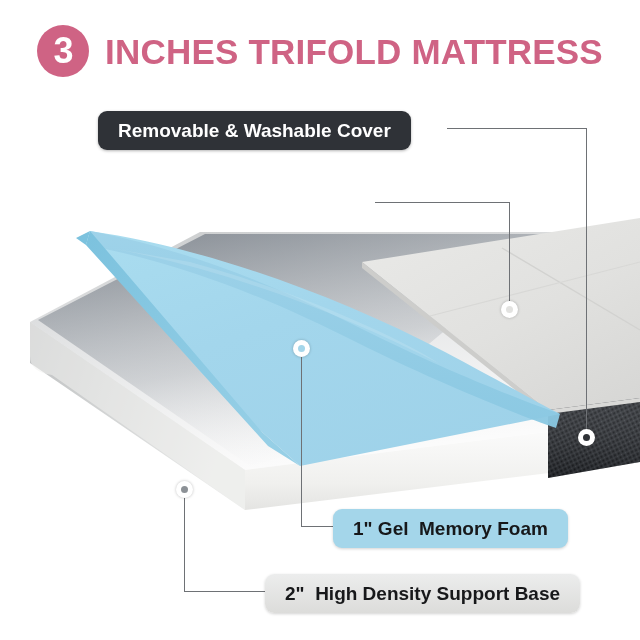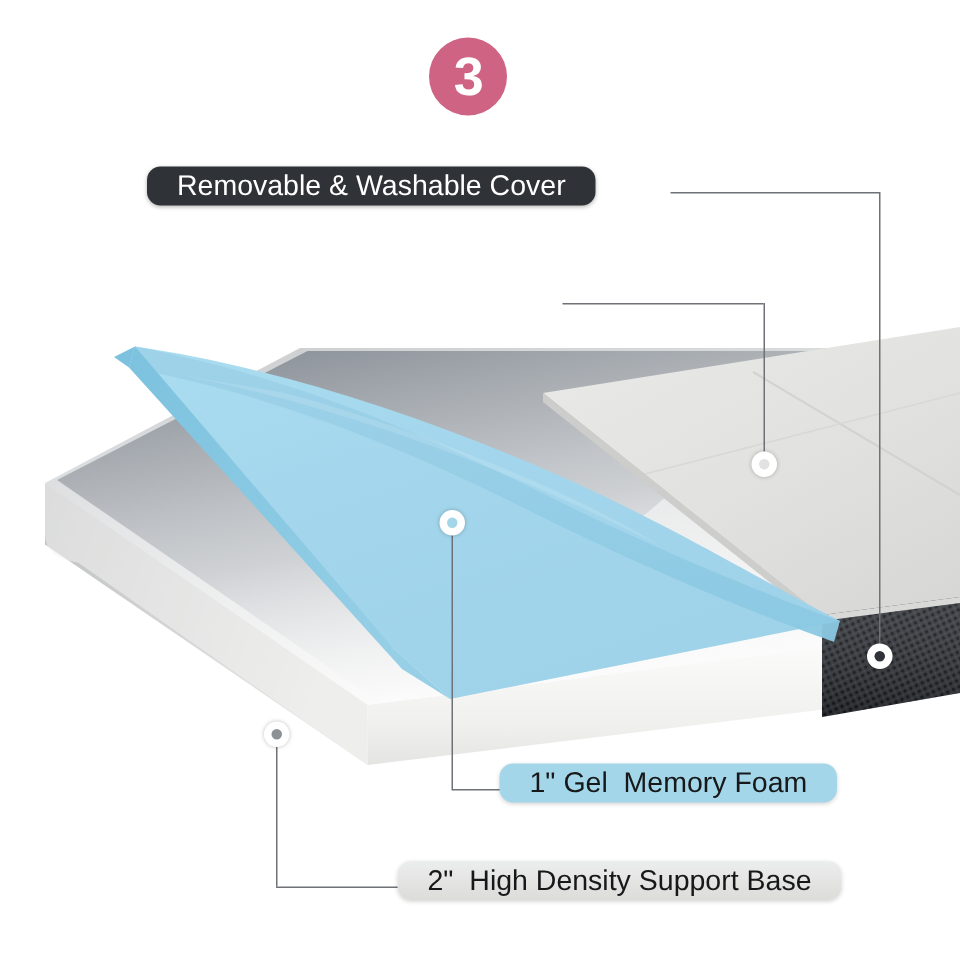--- a/index.html
+++ b/index.html
@@ -135,6 +135,7 @@
 
   <div class="header">
     <div class="badge">3</div>
+    <div class="header-title">INCHES TRIFOLD MATTRESS</div>
   </div>
 
   <svg class="art" viewBox="0 0 640 640">

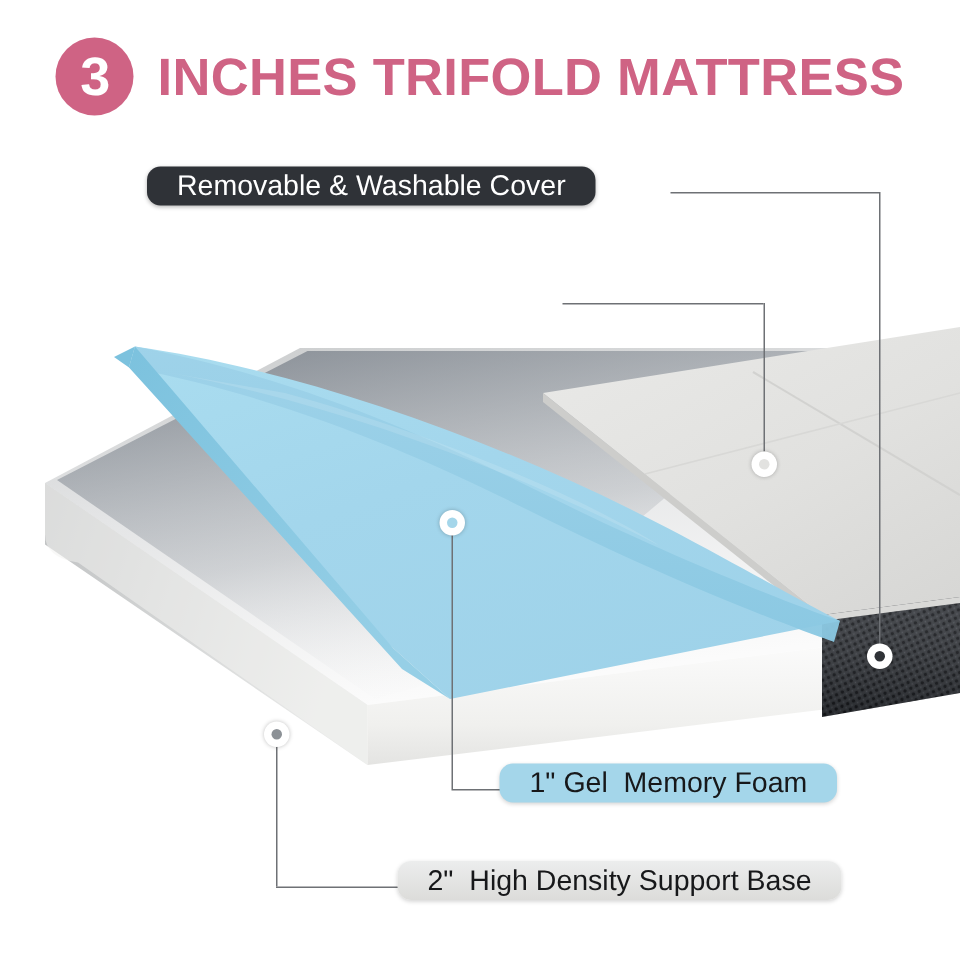--- a/index.html
+++ b/index.html
@@ -103,11 +103,11 @@
     position: absolute;
     display: flex;
     align-items: center;
-    height: 26px;
+    height: 39px;
     padding: 0 20px;
     border-radius: 9px;
     font-size: 19px;
-    font-weight: normal;
+    font-weight: bold;
     white-space: pre;
     box-sizing: border-box;
     line-height: 1;

